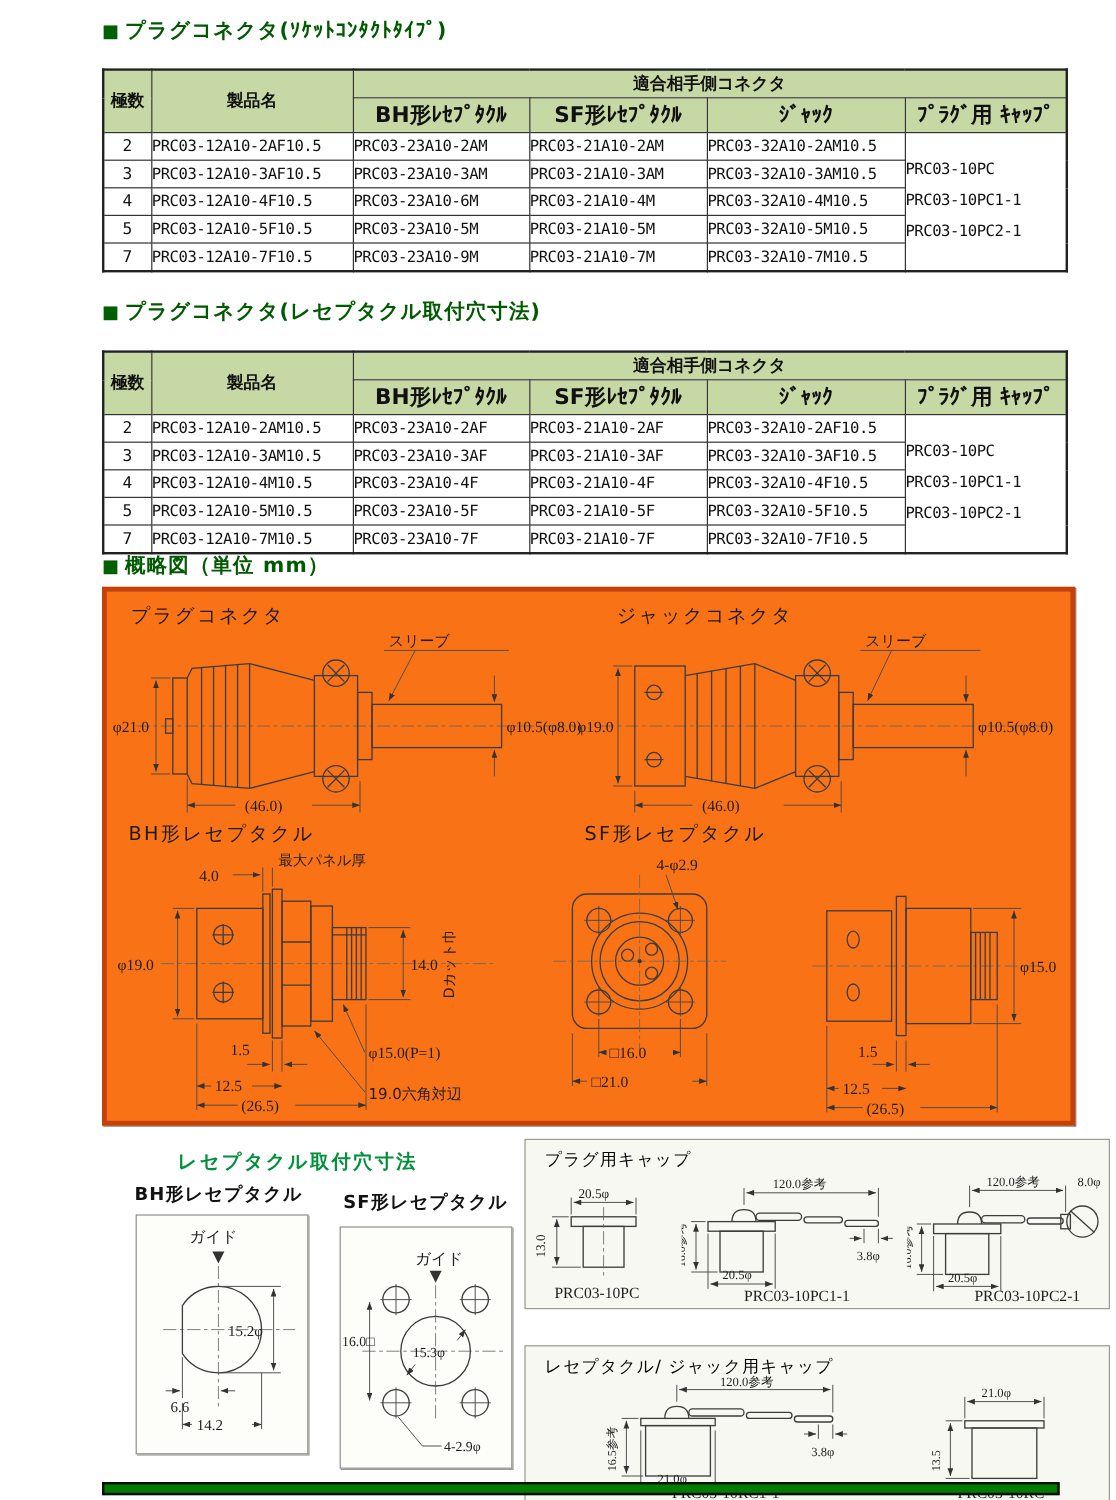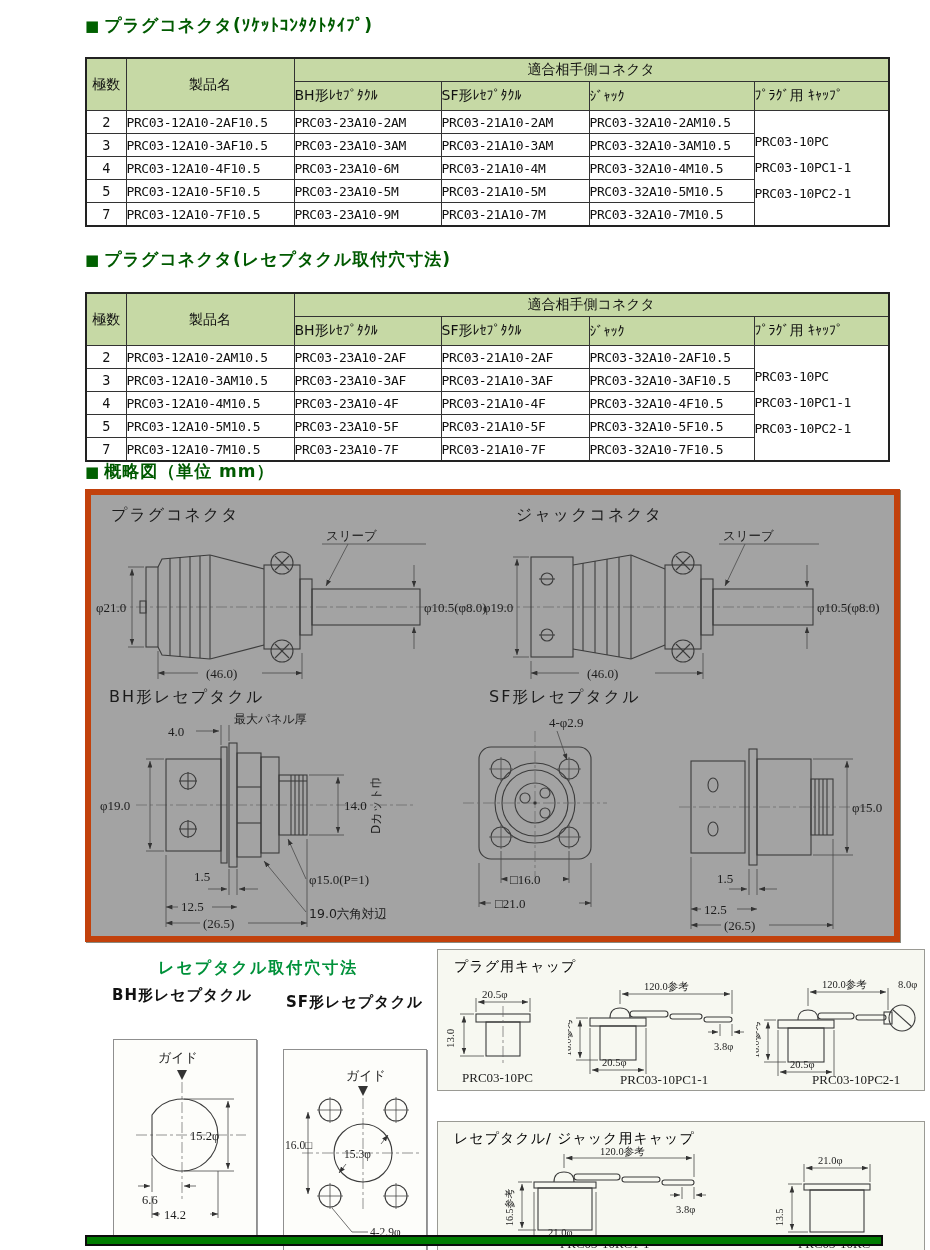--- a/index.html
+++ b/index.html
@@ -22,7 +22,7 @@
   table.dtab th,table.dtab td{
     border:1px solid #333;padding:0 0 0 0;overflow:hidden;white-space:nowrap;
   }
-  table.dtab th{background:#c6d9a5;font-weight:normal;}
+  table.dtab th{background:#c6d9a5;font-weight:bold;}
   th.hm{font-size:14px;height:22px;text-align:center;}
   th.hpk{font-size:14px;text-align:center;line-height:1.15;}
   th.hs{font-size:14px;font-weight:bold;height:28px;text-align:left;}

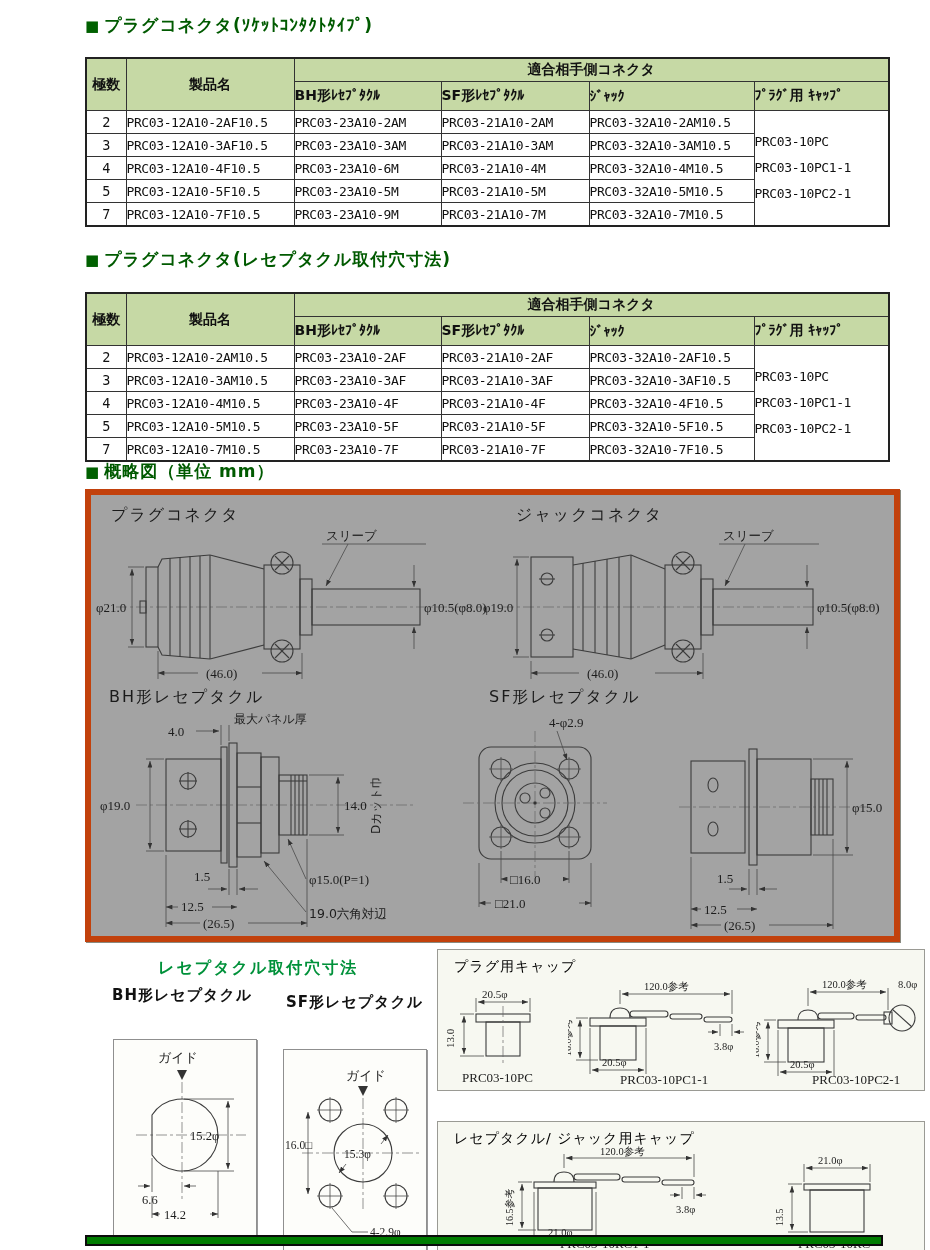--- a/index.html
+++ b/index.html
@@ -25,7 +25,7 @@
   table.dtab th{background:#c6d9a5;font-weight:bold;}
   th.hm{font-size:14px;height:22px;text-align:center;}
   th.hpk{font-size:14px;text-align:center;line-height:1.15;}
-  th.hs{font-size:14px;font-weight:bold;height:28px;text-align:left;}
+  th.hs{font-size:18px;font-weight:bold;height:28px;text-align:center;}
   td.c{text-align:center;font-family:"DejaVu Sans Mono","Liberation Mono",monospace;font-size:13.5px;height:22px;}
   td.l{font-family:"DejaVu Sans Mono","Liberation Mono",monospace;font-size:13px;letter-spacing:-0.4px;padding-left:7px;height:22px;}
   td.capcell{vertical-align:middle;padding-left:7px;background:#fff;}

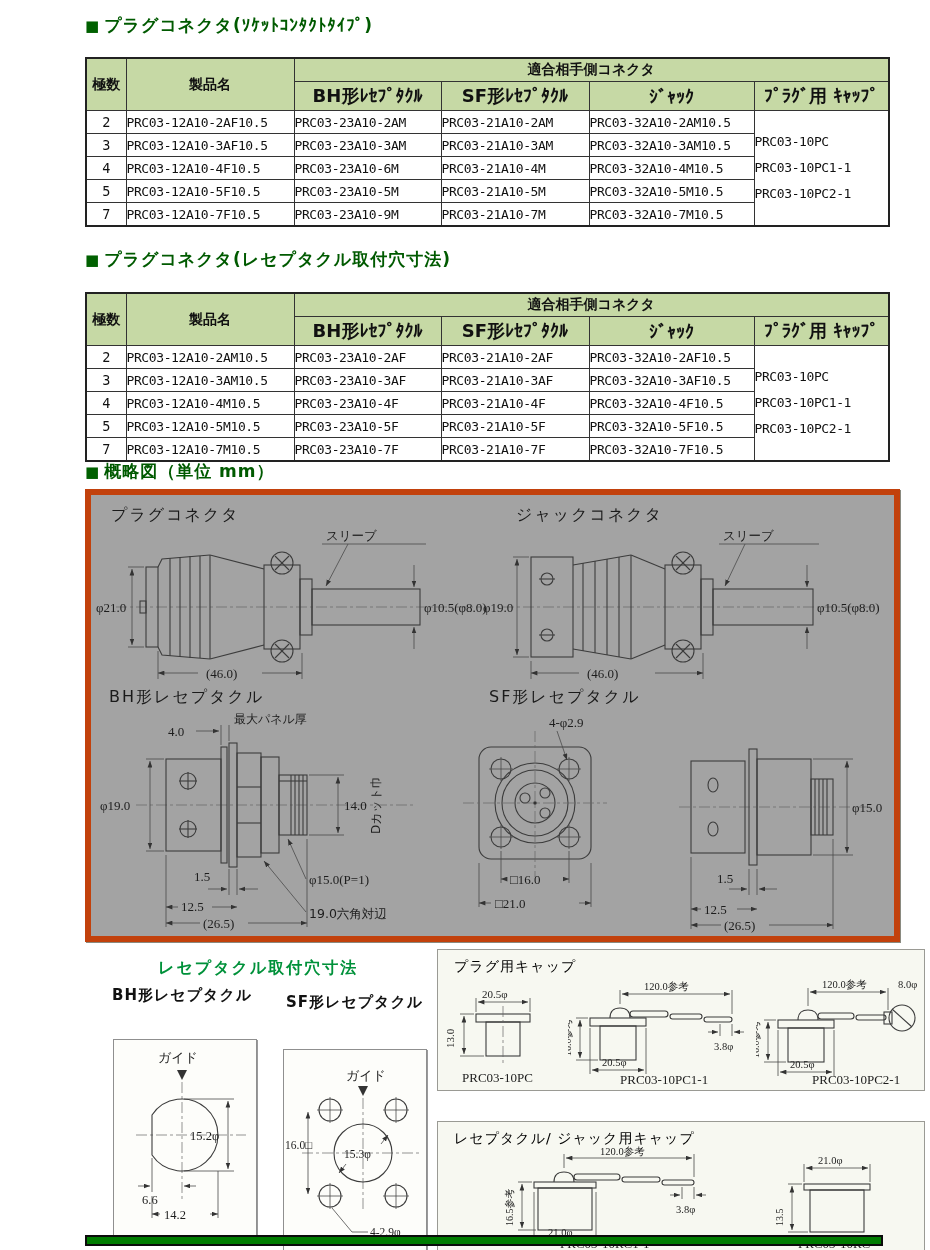--- a/index.html
+++ b/index.html
@@ -35,7 +35,7 @@
   }
   
   .outline-box{
-    background:#a3a3a3;border:6px solid #c2410c;box-shadow:1px 1px 0 #8a8a80;
+    background:#f97316;border:4px solid #c2410c;box-shadow:1px 1px 0 #8a8a80;
   }
   .diag-label{font-size:16px;color:#1a1a1a;font-weight:500;letter-spacing:2px;}
   .hole-box{background:#fdfdfa;border:1px solid #8f8f8f;box-shadow:1px 1px 0 #9a9a9a;margin-top:27px;}

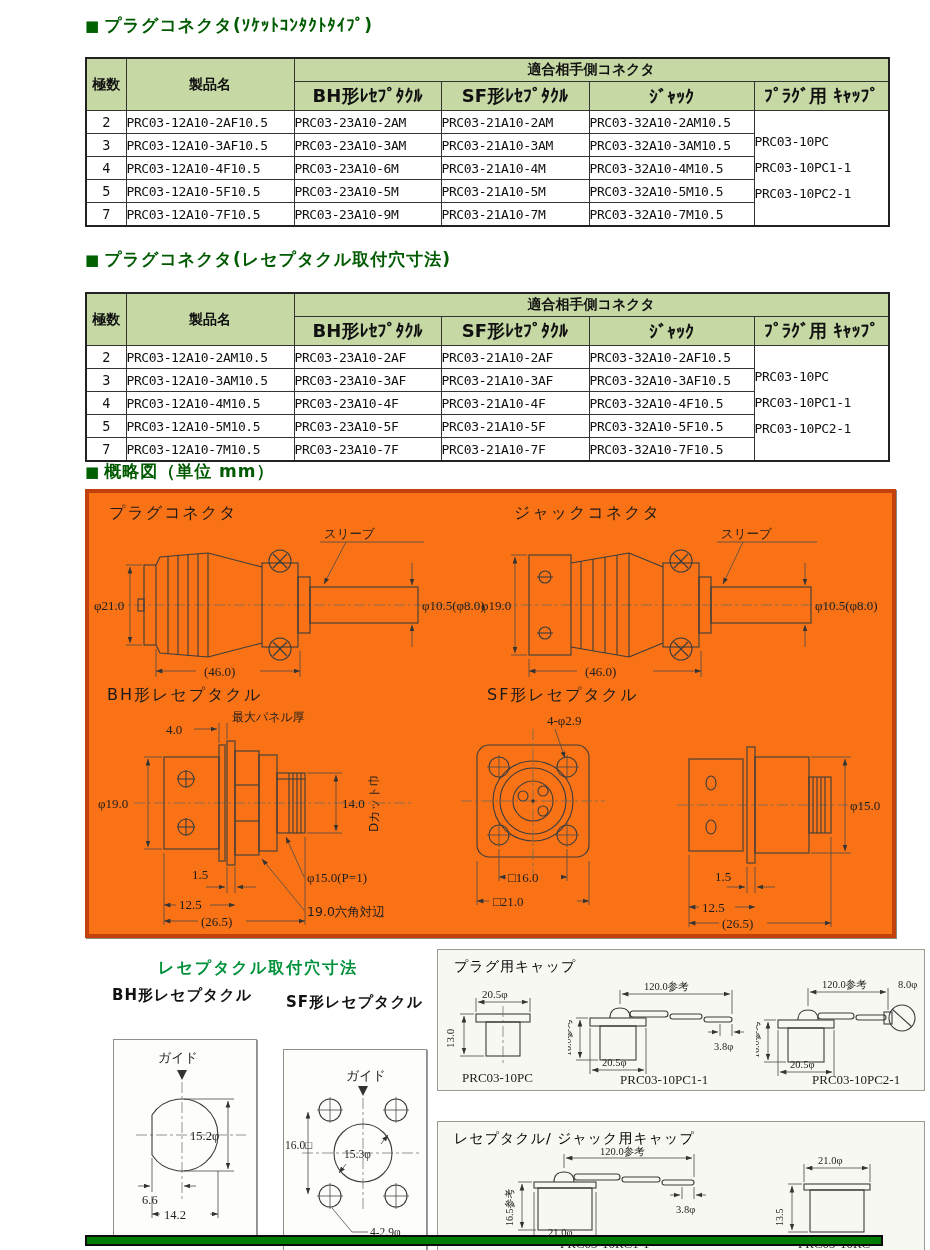--- a/index.html
+++ b/index.html
@@ -416,7 +416,7 @@
   </svg>
 </div>
 
-<div class="abs mount-title" style="left:158px;top:958px;">レセプタクル取付穴寸法</div>
+<div class="abs mount-title" style="left:148px;top:958px;">レセプタクル取付穴寸法</div>
 <div class="abs hole-label" style="left:112px;top:986px;">BH形レセプタクル</div>
 <div class="abs hole-label" style="left:286px;top:993px;">SF形レセプタクル</div>
 

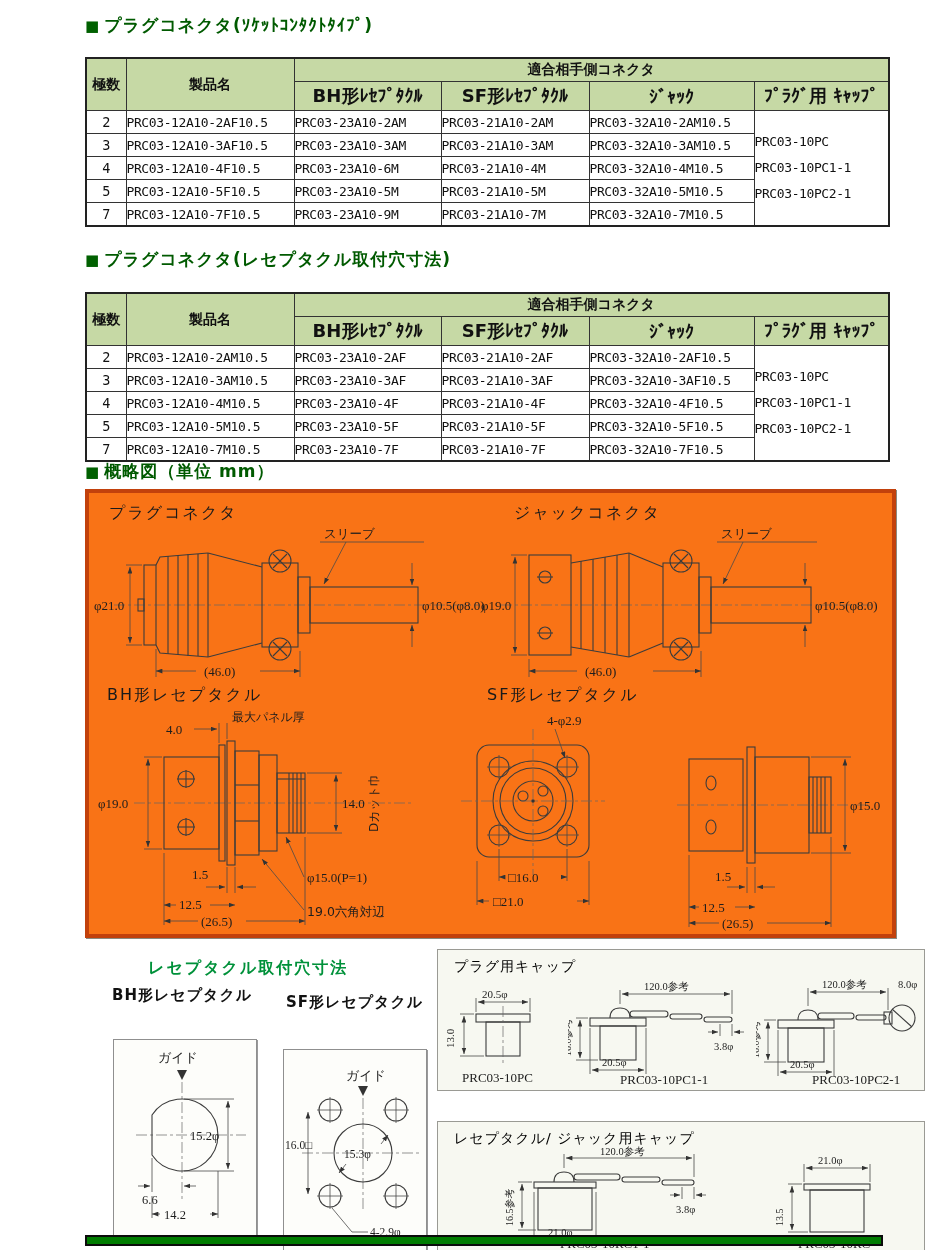--- a/index.html
+++ b/index.html
@@ -38,7 +38,7 @@
     background:#f97316;border:4px solid #c2410c;box-shadow:1px 1px 0 #8a8a80;
   }
   .diag-label{font-size:16px;color:#1a1a1a;font-weight:500;letter-spacing:2px;}
-  .hole-box{background:#fdfdfa;border:1px solid #8f8f8f;box-shadow:1px 1px 0 #9a9a9a;margin-top:27px;}
+  .hole-box{background:#fdfdfa;border:1px solid #8f8f8f;box-shadow:1px 1px 0 #9a9a9a;}
   .cap-box{background:#f7f8f1;border:1px solid #9a9a94;}
   .cap-box .cap-title{position:absolute;left:16px;top:8px;font-size:14px;color:#000000;letter-spacing:1px;}
   .mount-title{color:#00913a;font-weight:bold;font-size:16px;letter-spacing:2px;}

